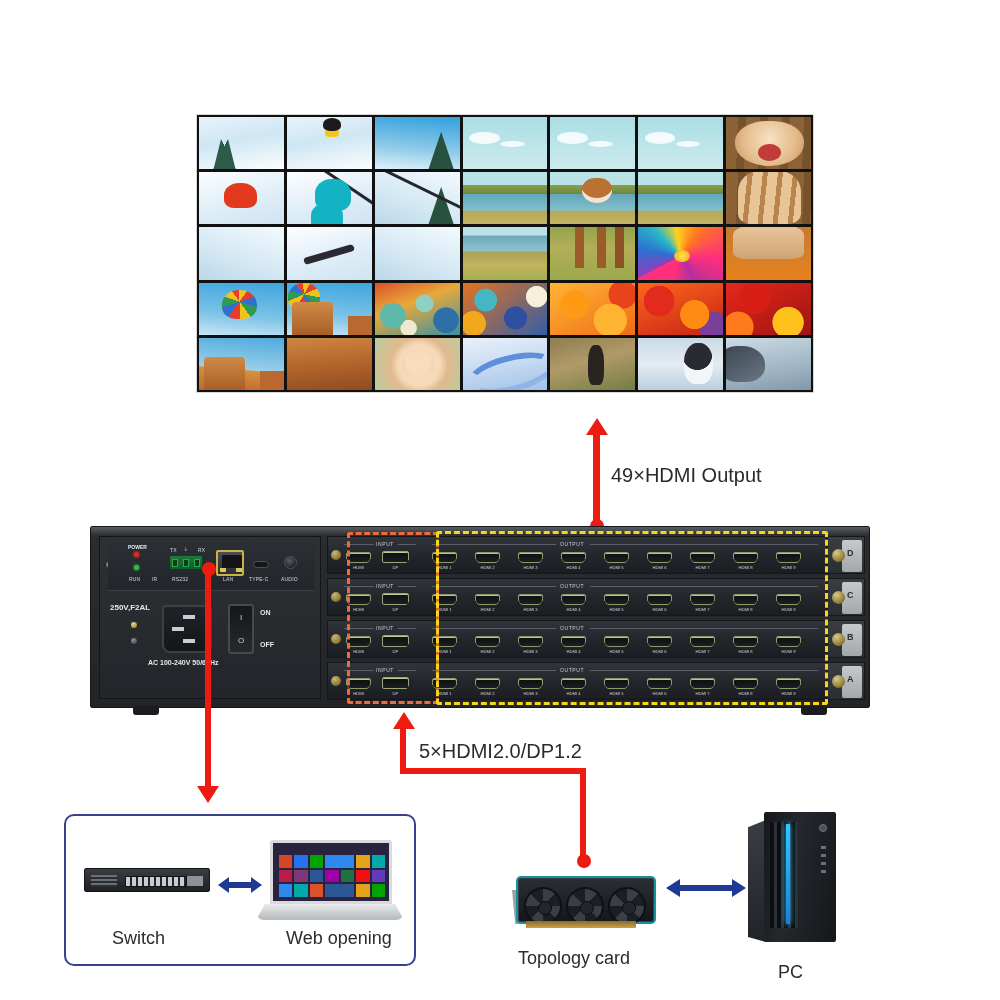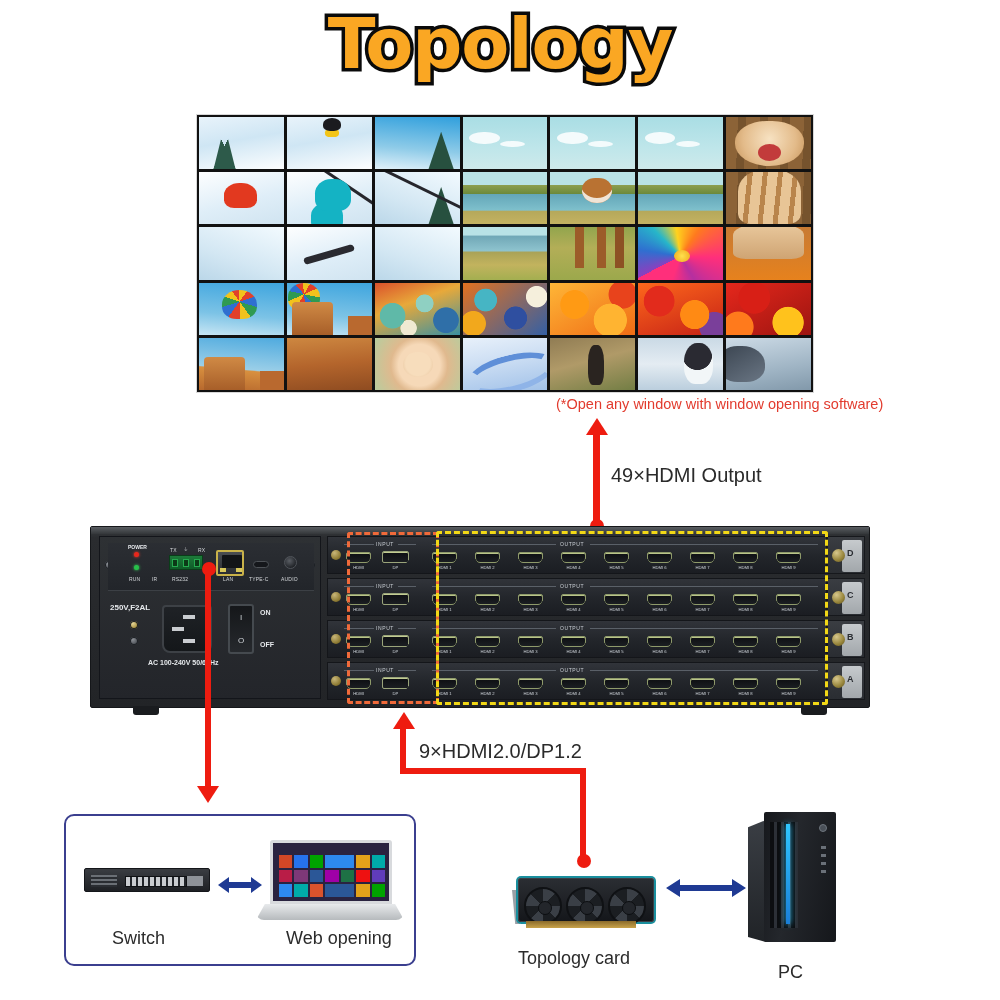--- a/index.html
+++ b/index.html
@@ -536,7 +536,6 @@
 
 <div id="stage">
 
-  <div id="title">Topology</div>
 
   <div id="wall">
     <div class="cell">

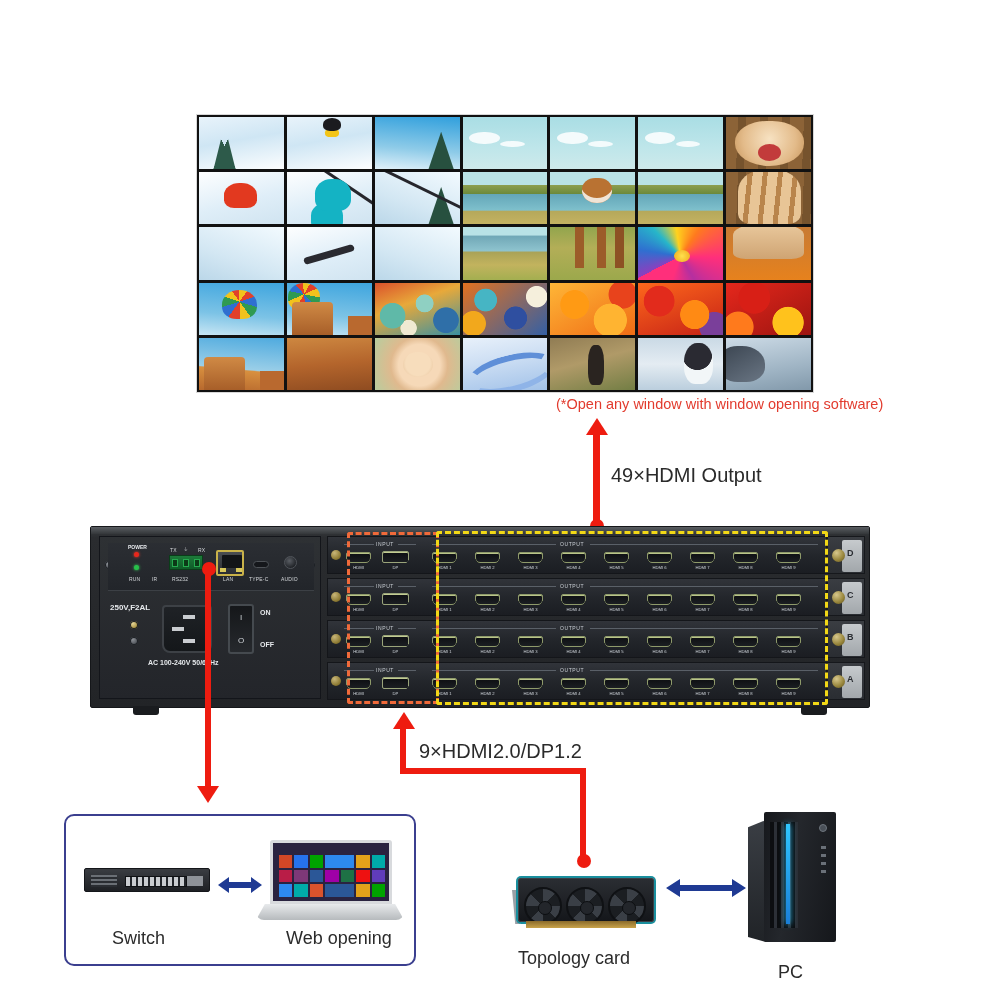--- a/index.html
+++ b/index.html
@@ -649,7 +649,6 @@
       </div>
   </div>
 
-  <div id="note-open">(*Open any window with window opening software)</div>
 
   <div class="r-head up" style="left:586px; top:418px;"></div>
   <div class="r-line" style="left:593px; top:433px; width:7px; height:90px;"></div>

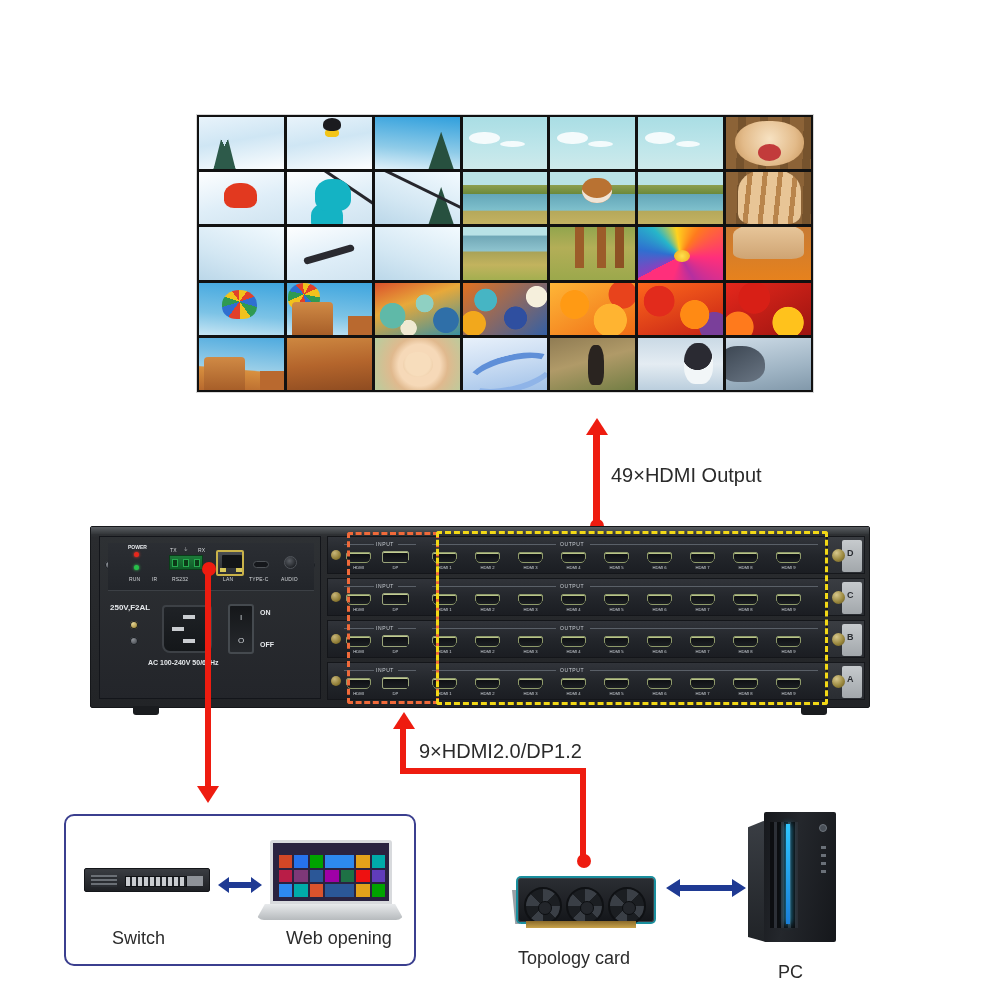--- a/index.html
+++ b/index.html
@@ -878,7 +878,7 @@
   <div class="r-line" style="left:400px; top:768px; width:186px; height:6px;"></div>
   <div class="r-line" style="left:580px; top:768px; width:6px; height:90px;"></div>
   <div class="r-dot" style="left:577px; top:854px;"></div>
-  <div id="lbl-4x">9×HDMI2.0/DP1.2</div>
+  <div id="lbl-4x">5×HDMI2.0/DP1.2</div>
 
   <div id="box-left">
     <div id="switch-dev">

